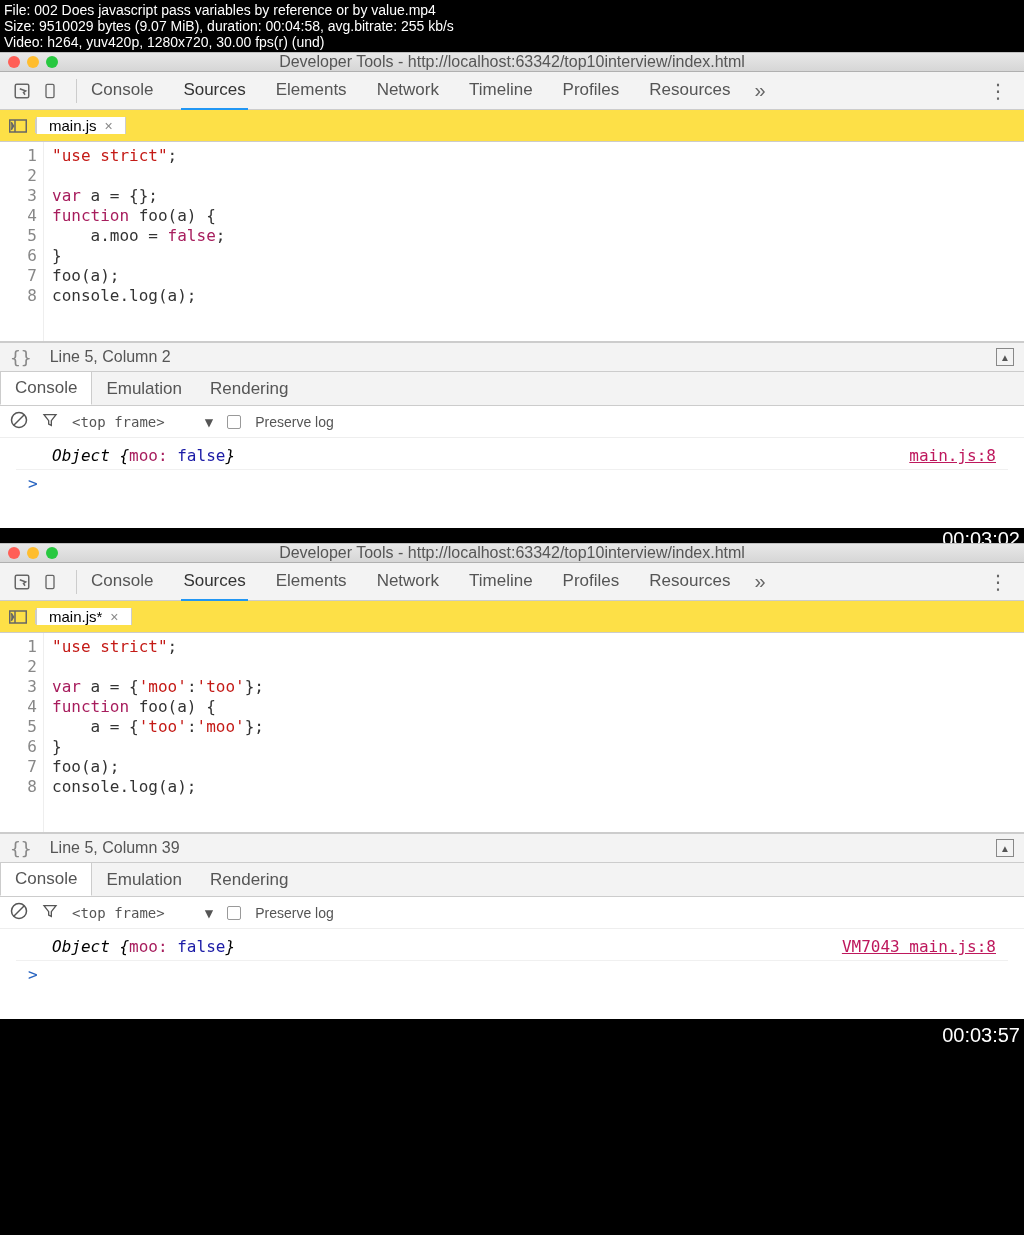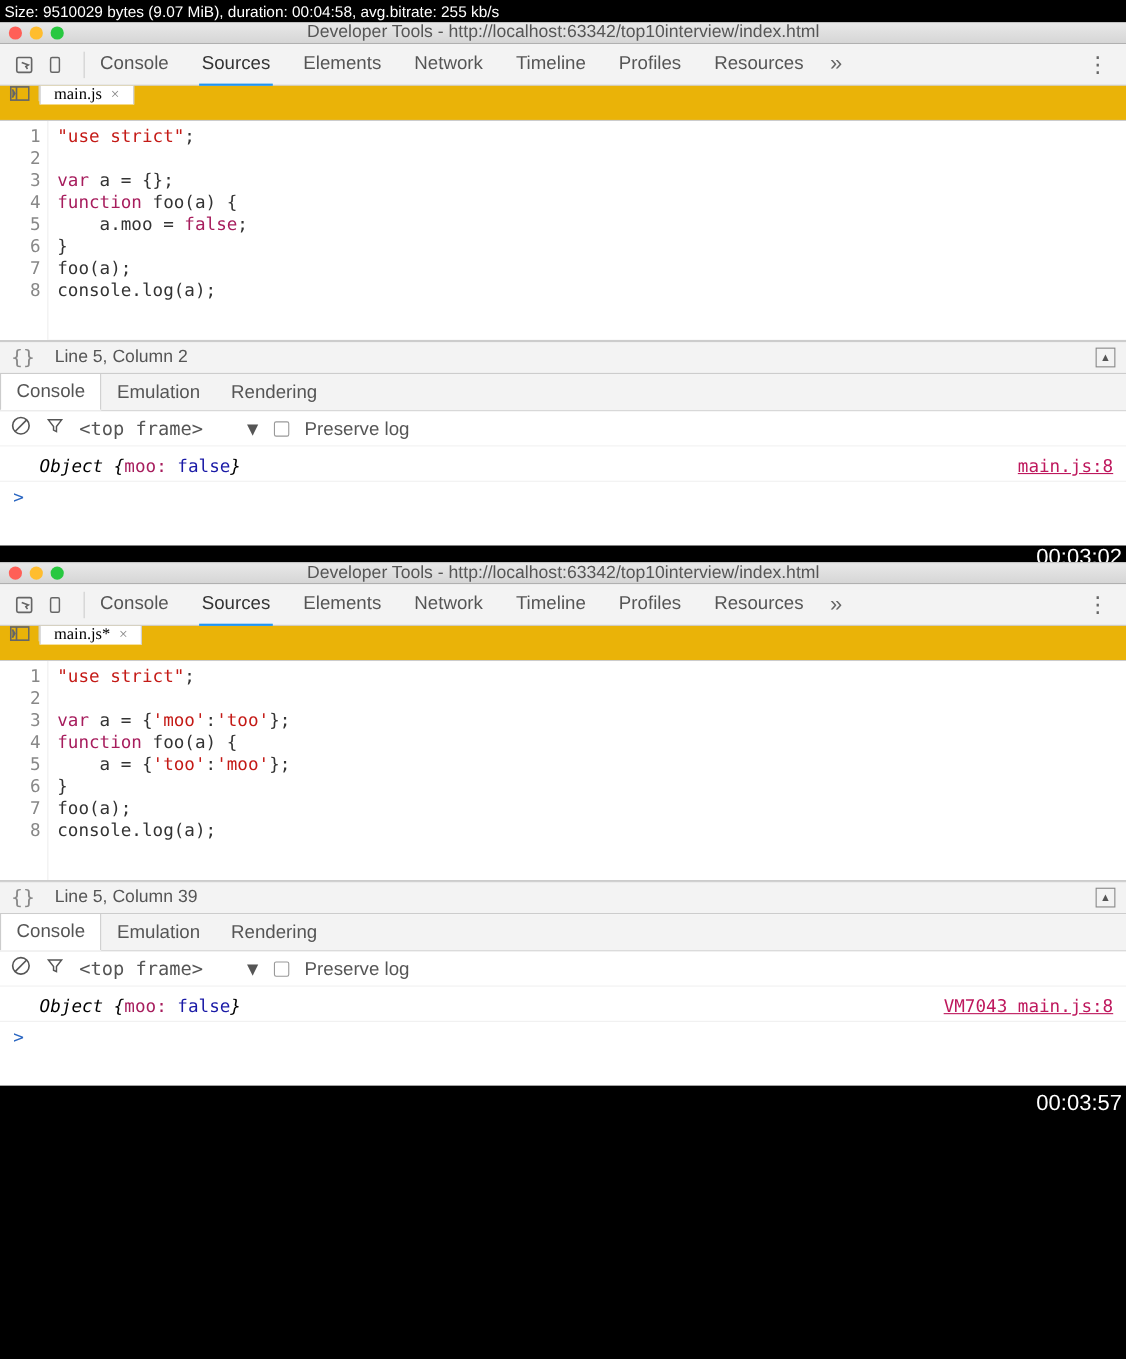--- a/index.html
+++ b/index.html
@@ -54,6 +54,7 @@
 <body>
 
 <div class="video-info">
+  <div>File: 002 Does javascript pass variables by reference or by value.mp4</div>
   <div>Size: 9510029 bytes (9.07 MiB), duration: 00:04:58, avg.bitrate: 255 kb/s</div>
 </div>
 

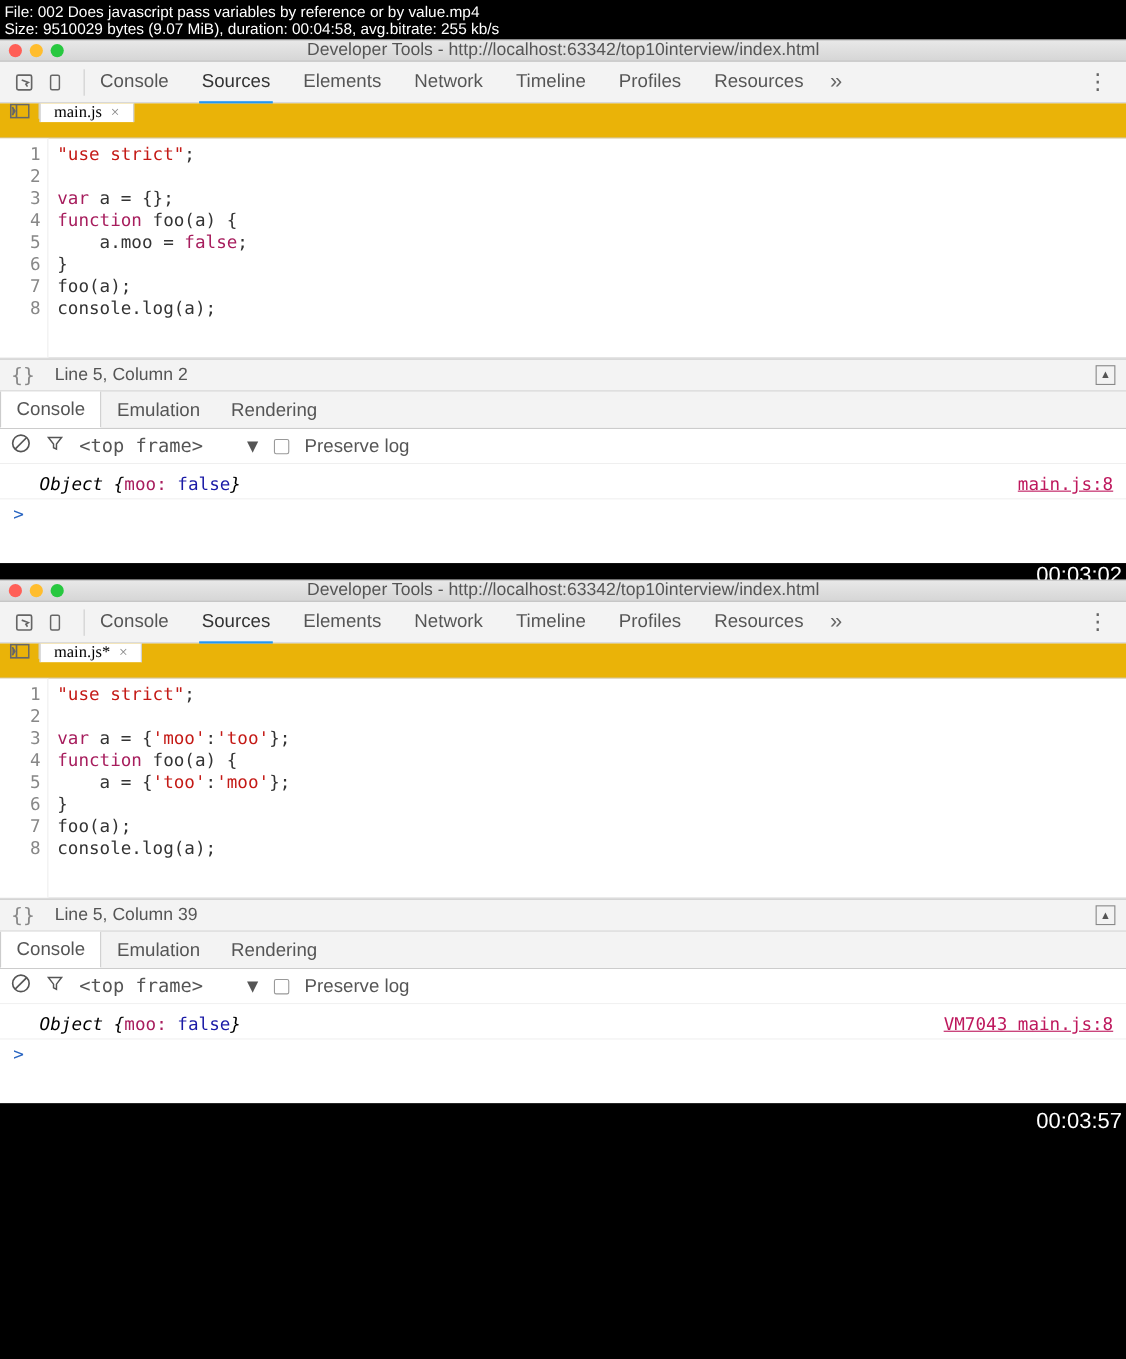--- a/index.html
+++ b/index.html
@@ -56,6 +56,7 @@
 <div class="video-info">
   <div>File: 002 Does javascript pass variables by reference or by value.mp4</div>
   <div>Size: 9510029 bytes (9.07 MiB), duration: 00:04:58, avg.bitrate: 255 kb/s</div>
+  <div>Video: h264, yuv420p, 1280x720, 30.00 fps(r) (und)</div>
 </div>
 
 <div class="devtools-window">

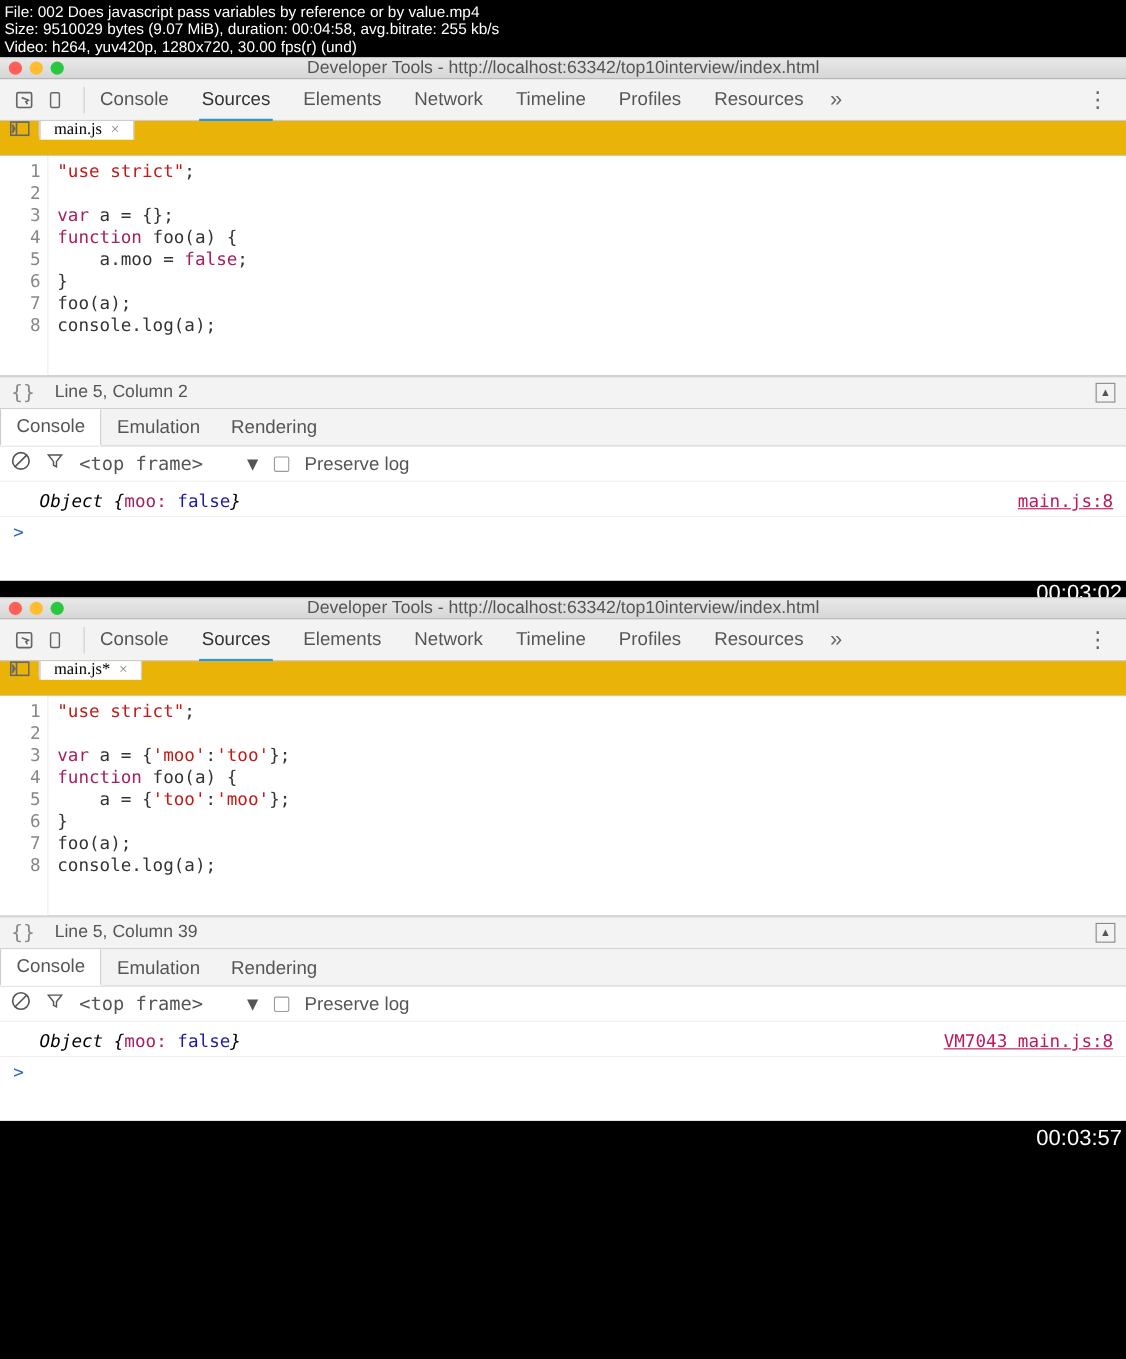--- a/index.html
+++ b/index.html
@@ -22,7 +22,7 @@
 .tab.active { color: #333; border-bottom: 2px solid #2196f3; }
 .more-tabs { margin-left: 22px; font-size: 20px; color: #666; cursor: pointer; }
 .kebab { margin-left: auto; font-size: 20px; color: #666; cursor: pointer; padding: 0 8px; }
-.file-tabs { height: 32px; background: #eab308; border-bottom: 1px solid #ccc; display: flex; align-items: flex-start; font-family: Liberation Serif, serif; }
+.file-tabs { height: 32px; background: #fde047; border-bottom: 1px solid #ccc; display: flex; align-items: center; }
 .nav-btn { width: 36px; display: flex; align-items: center; justify-content: center; border-right: 1px solid #ccc; cursor: pointer; color: #666; }
 .file-tab { background: #fff; border: 1px solid #ccc; border-bottom: none; border-top: none; padding: 0 12px; display: flex; align-items: center; gap: 8px; font-size: 15px; cursor: pointer; }
 .file-tab .close-x { color: #888; font-size: 14px; }

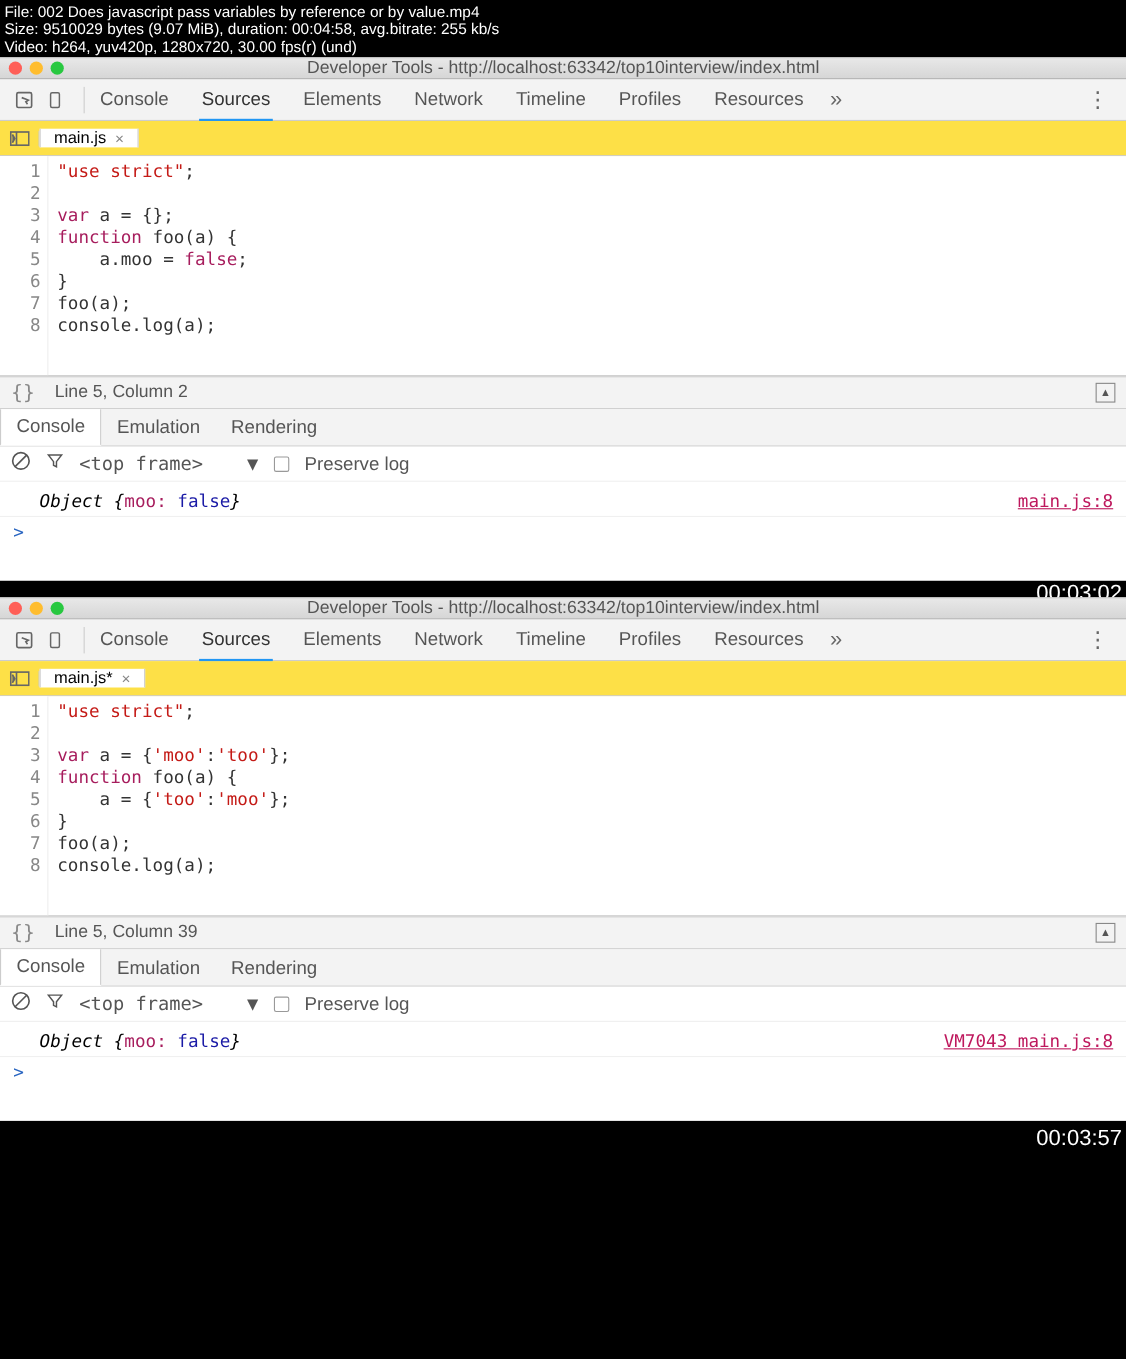--- a/index.html
+++ b/index.html
@@ -37,7 +37,7 @@
 .drawer-tabs { height: 34px; background: #f3f3f3; border-bottom: 1px solid #ccc; display: flex; align-items: stretch; }
 .drawer-tab { padding: 6px 14px; font-size: 17px; color: #555; cursor: pointer; display: flex; align-items: center; }
 .drawer-tab.active { background: #fff; border: 1px solid #ccc; border-bottom: 1px solid #fff; border-top: none; font-weight: 500; }
-.console-toolbar { height: 32px; background: #fff; border-bottom: 1px solid #eee; display: flex; align-items: center; padding: 0 10px; gap: 14px; font-size: 17px; color: #555; }
+.console-toolbar { height: 32px; background: #fff; border-bottom: 1px solid #eee; display: flex; align-items: center; padding: 0 10px; gap: 14px; font-size: 14px; color: #555; }
 .frame-selector { display: flex; align-items: center; gap: 40px; cursor: pointer; font-family: Menlo, Consolas, monospace; }
 .checkbox { width: 14px; height: 14px; border: 1px solid #999; border-radius: 2px; }
 .console-output { background: #fff; padding: 4px 0; min-height: 90px; }

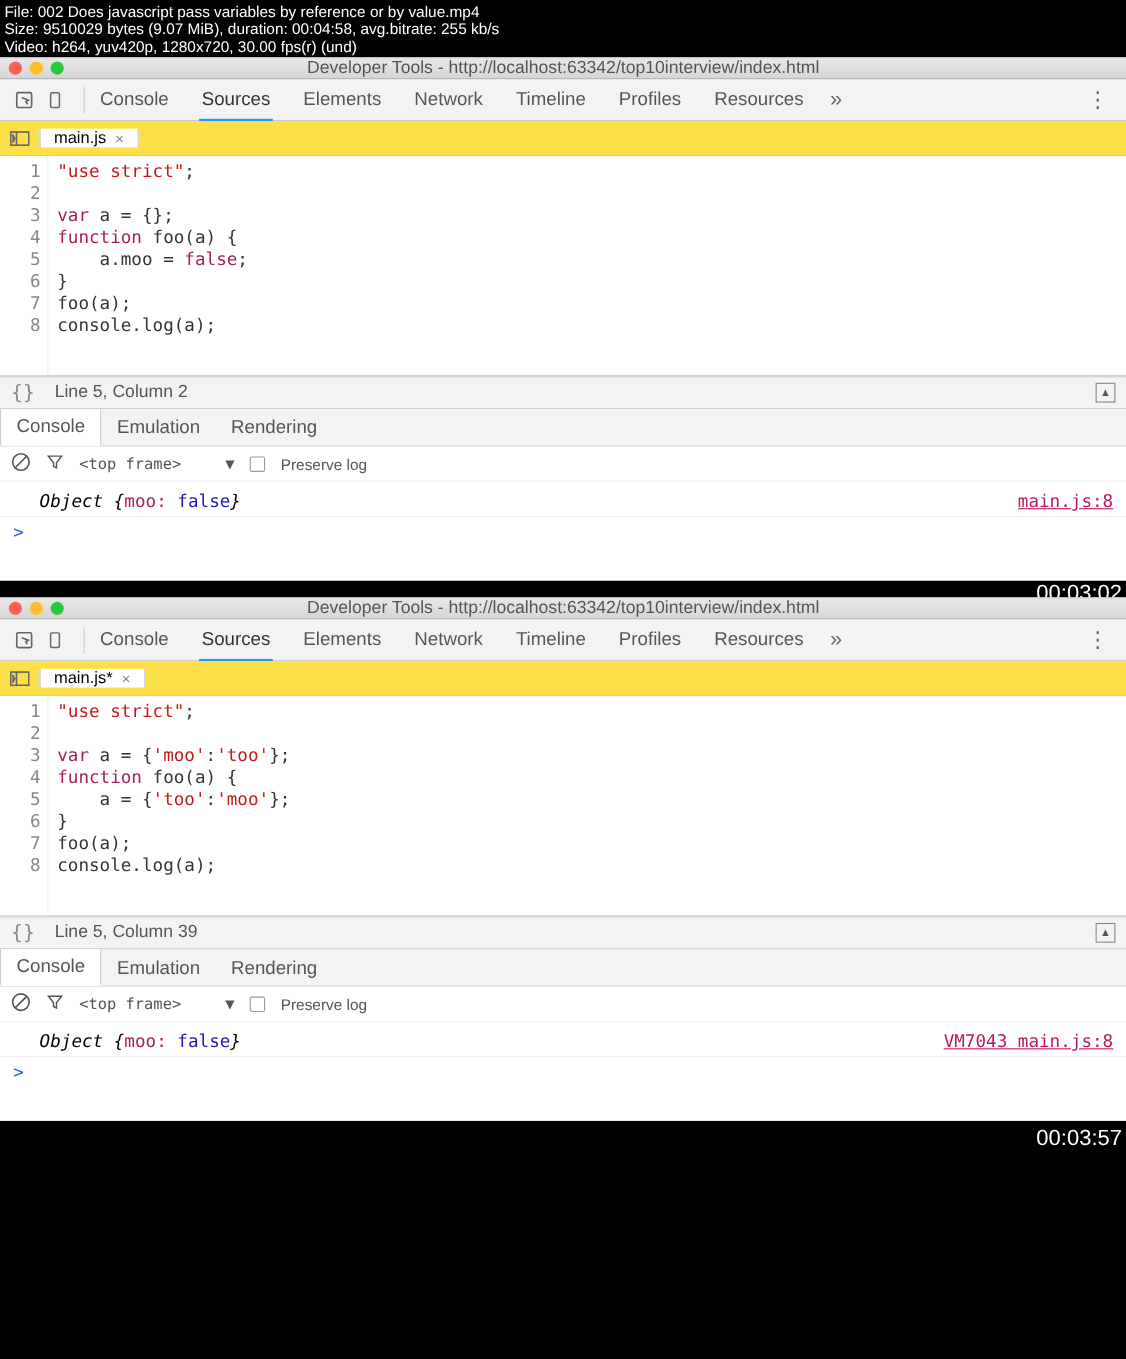--- a/index.html
+++ b/index.html
@@ -40,7 +40,7 @@
 .console-toolbar { height: 32px; background: #fff; border-bottom: 1px solid #eee; display: flex; align-items: center; padding: 0 10px; gap: 14px; font-size: 14px; color: #555; }
 .frame-selector { display: flex; align-items: center; gap: 40px; cursor: pointer; font-family: Menlo, Consolas, monospace; }
 .checkbox { width: 14px; height: 14px; border: 1px solid #999; border-radius: 2px; }
-.console-output { background: #fff; padding: 4px 0; min-height: 90px; }
+.console-output { background: #fff; padding: 4px 16px; min-height: 90px; }
 .console-row { display: flex; padding: 4px 12px 4px 36px; font-family: Menlo, Consolas, monospace; font-size: 16px; border-bottom: 1px solid #f0f0f0; }
 .console-msg { flex: 1; font-style: italic; }
 .obj-key { color: #a71d5d; font-style: normal; }

